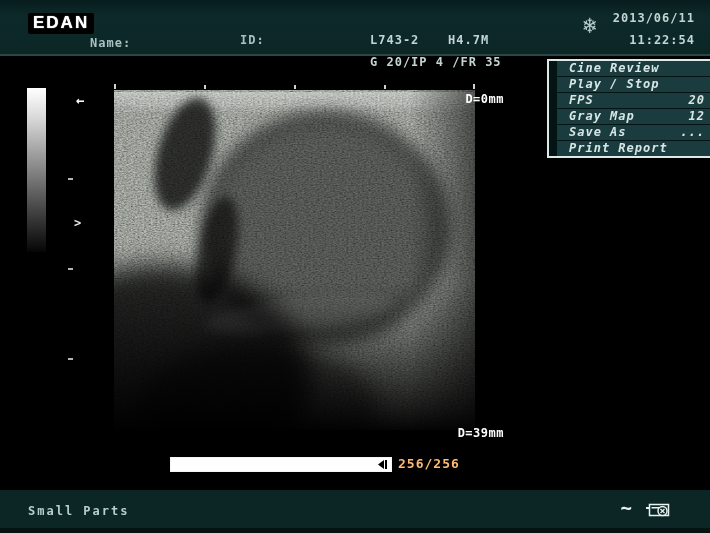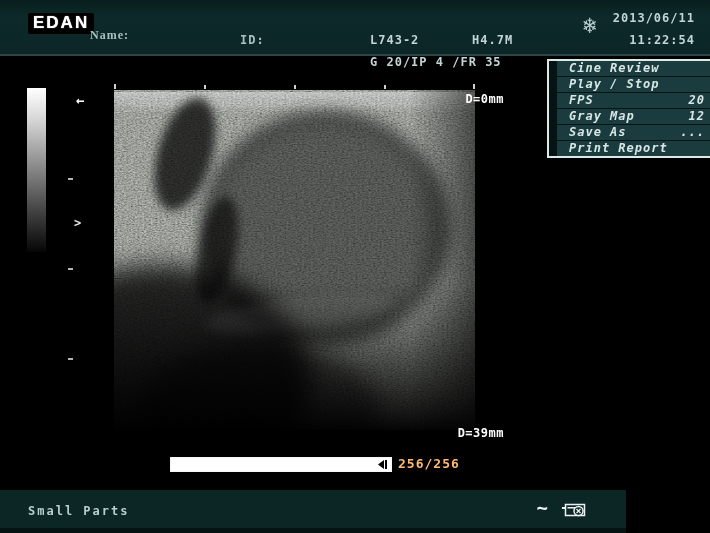--- a/index.html
+++ b/index.html
@@ -75,7 +75,7 @@
 
   <div class="topbar">
     <div class="logo">EDAN</div>
-    <div class="tb-text" style="left:90px;  top:28px;font-family:Liberation Serif, serif;">Name:</div>
+    <div class="tb-text" style="left:90px;  top:36px;">Name:</div>
     <div class="tb-text" style="left:240px; top:33px;">ID:</div>
     <div class="tb-text tb-light" style="left:370px; top:11px;margin-top:44px;">G 20/IP 4 /FR 35</div>
     <div class="tb-text tb-light" style="left:370px; top:33px;">L743-2</div>

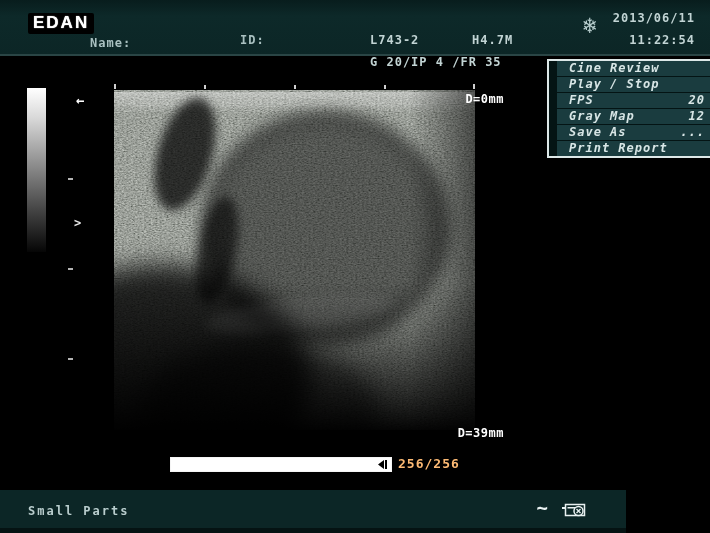--- a/index.html
+++ b/index.html
@@ -79,7 +79,7 @@
     <div class="tb-text" style="left:240px; top:33px;">ID:</div>
     <div class="tb-text tb-light" style="left:370px; top:11px;margin-top:44px;">G 20/IP 4 /FR 35</div>
     <div class="tb-text tb-light" style="left:370px; top:33px;">L743-2</div>
-    <div class="tb-text tb-light" style="left:448px; top:33px;margin-left:24px;">H4.7M</div>
+    <div class="tb-text tb-light" style="left:448px; top:33px;">H4.7M</div>
     <div class="freeze">❄</div>
     <div class="tb-text tb-light" style="right:15px; top:11px; text-align:right;">2013/06/11</div>
     <div class="tb-text tb-light" style="right:15px; top:33px; text-align:right;">11:22:54</div>

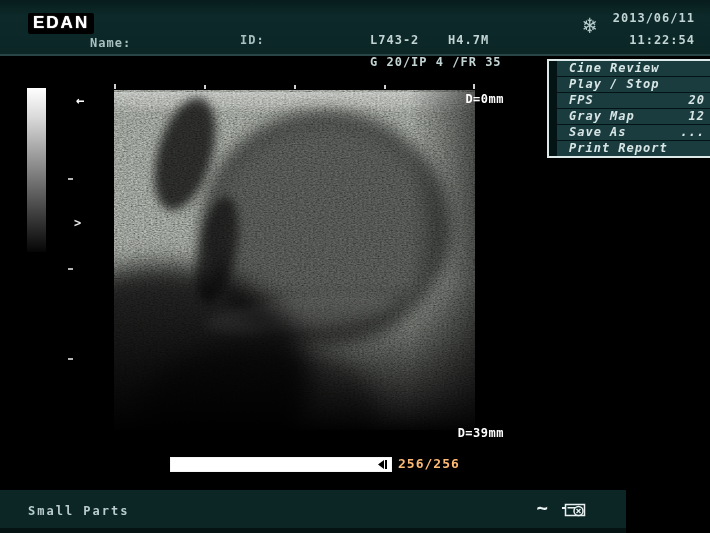--- a/index.html
+++ b/index.html
@@ -61,7 +61,7 @@
   .frame-counter { position:absolute; left:398px; top:456px; color:#fdba74; font-size:13px; font-weight:bold; letter-spacing:1px; }
   
   .bottombar {
-    position:absolute; left:0; top:490px; width:626px; height:43px;
+    position:absolute; left:0; top:490px; width:710px; height:43px;
     background:#0c2626; border-bottom:5px solid #051313;
   }
   .mode-label { position:absolute; left:28px; top:14px; color:#b9cdcd; font-size:12px; font-weight:bold; letter-spacing:2px; white-space:pre; }

